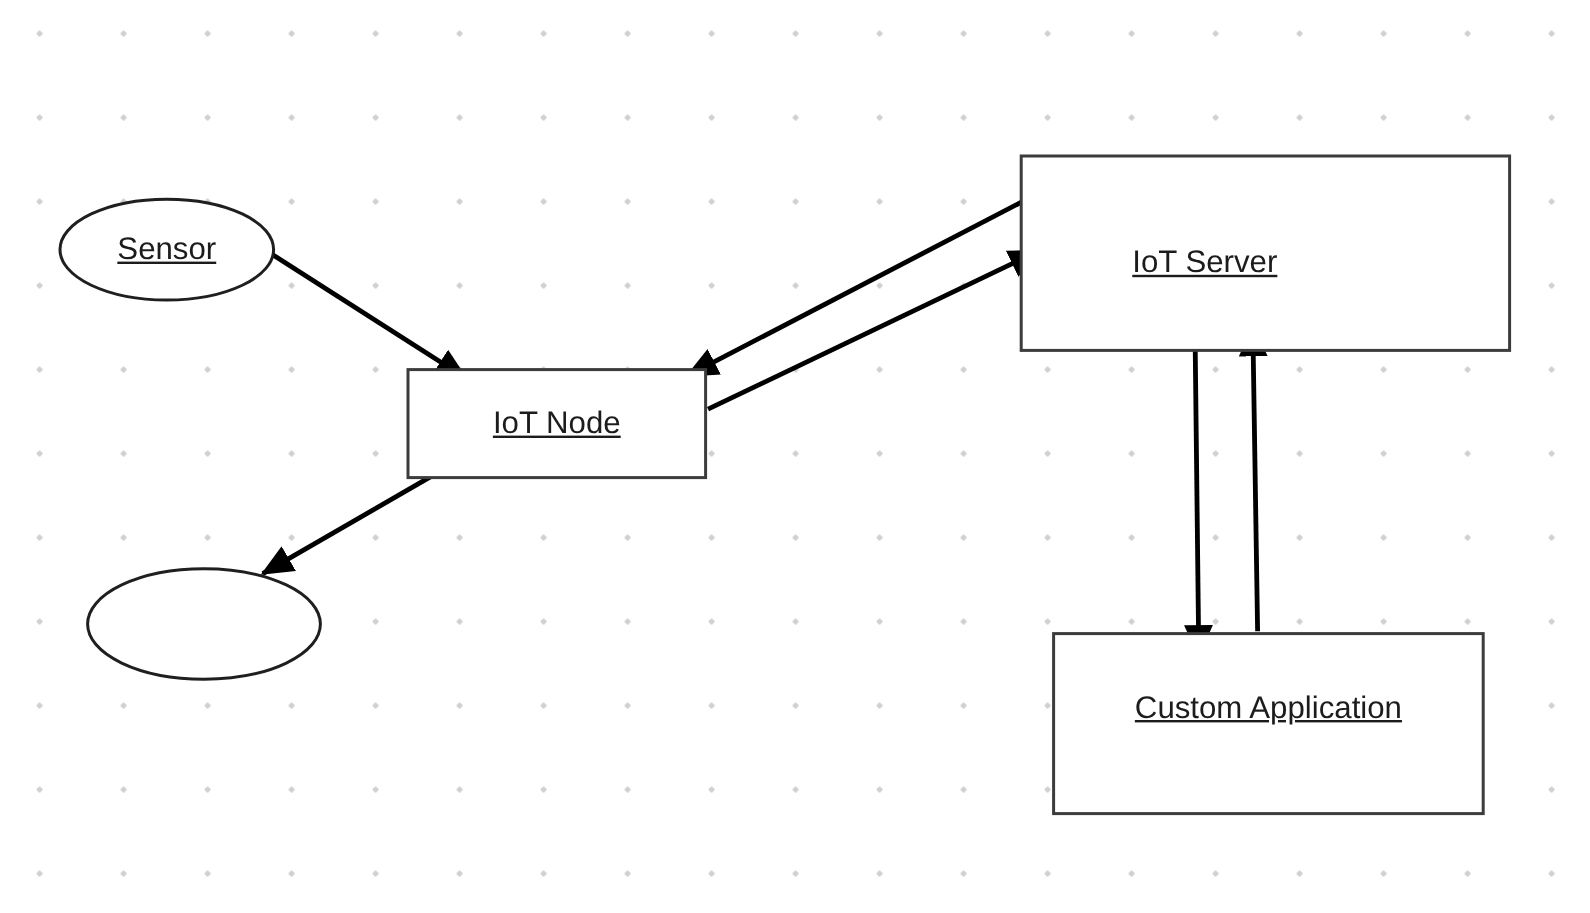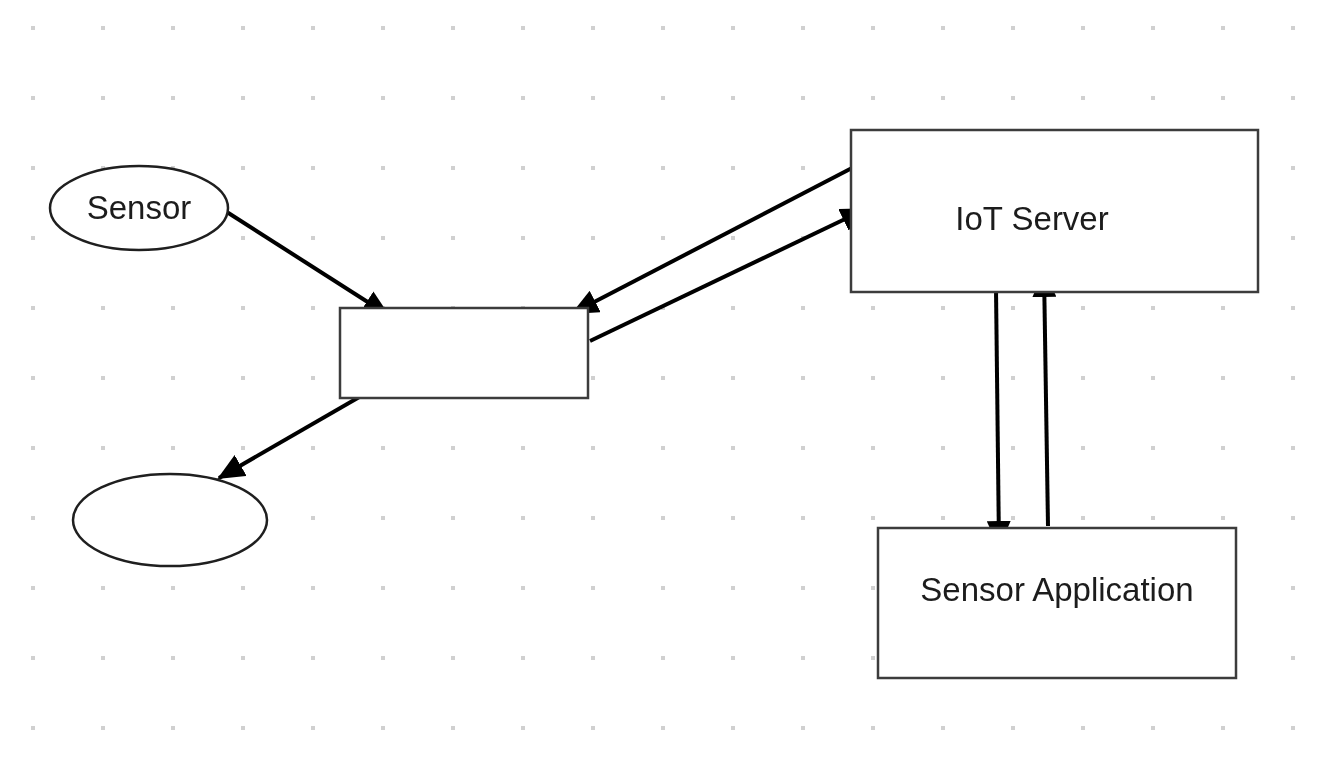--- a/index.html
+++ b/index.html
@@ -30,11 +30,12 @@
     display: flex;
     align-items: center;
     justify-content: center;
-    font-size: 33px;
+    font-size: 26px;
     line-height: 1.15;
     color: #1c1c1c;
     white-space: nowrap;
     pointer-events: none;
+    text-decoration: underline;
   }
 </style>
 </head>

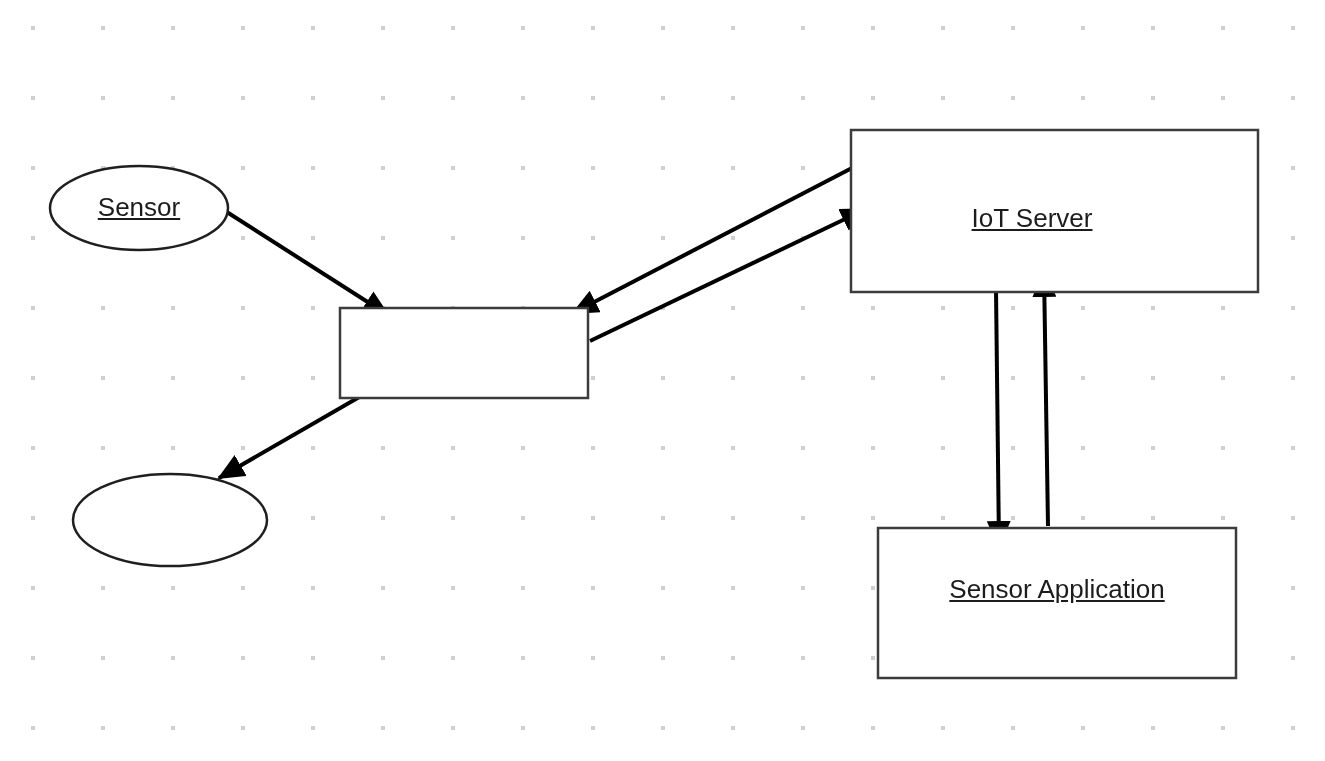--- a/index.html
+++ b/index.html
@@ -68,7 +68,7 @@
 
 
 
-  <div class="node-label" style="left:851px; top:130px; width:306px; height:177px;padding-left:28px;">IoT Server</div>
+  <div class="node-label" style="left:851px; top:130px; width:306px; height:177px;">IoT Server</div>
 
   <div class="node-label" style="left:878px; top:528px; width:358px; height:124px;">Sensor Application</div>
 

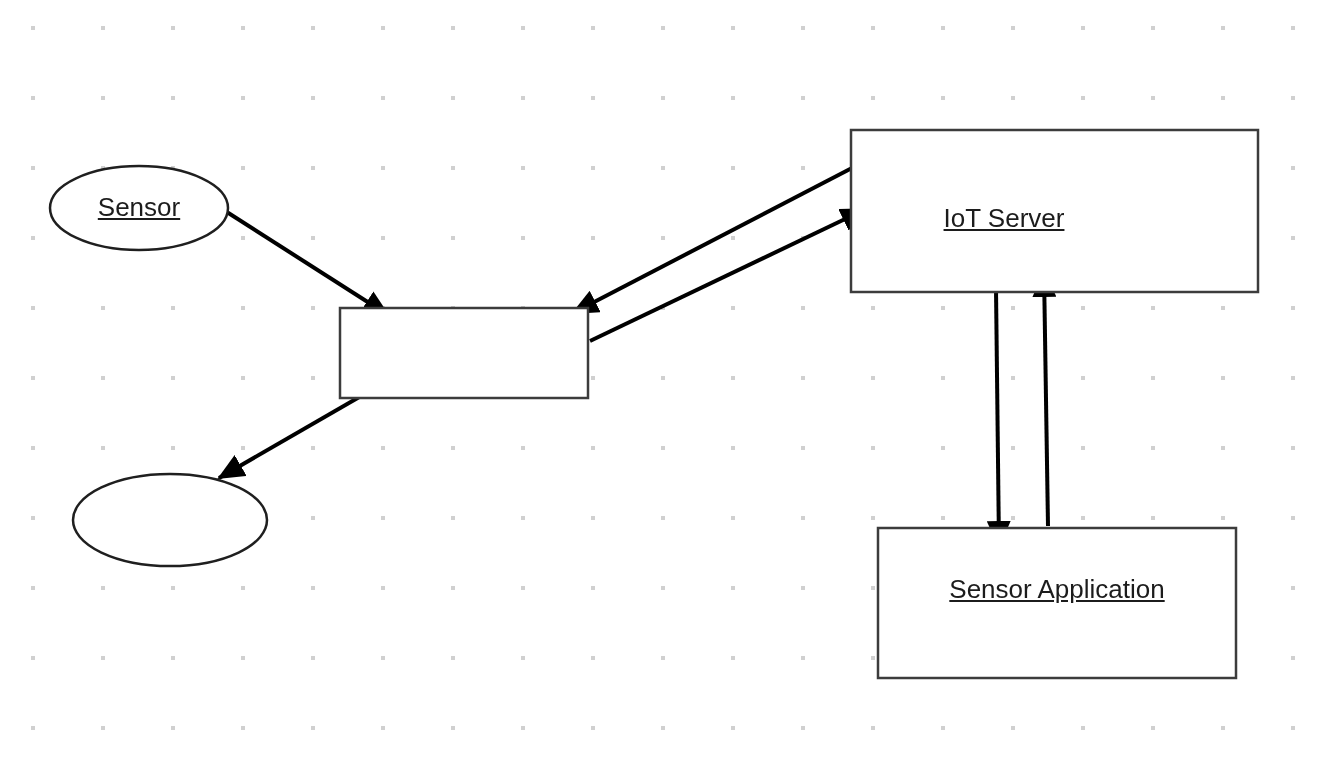--- a/index.html
+++ b/index.html
@@ -67,6 +67,7 @@
   <div class="node-label" style="left:51px; top:166px; width:176px; height:84px;">Sensor</div>
 
 
+  <div class="node-label" style="left:340px; top:308px; width:248px; height:90px;">IoT Node</div>
 
   <div class="node-label" style="left:851px; top:130px; width:306px; height:177px;">IoT Server</div>
 

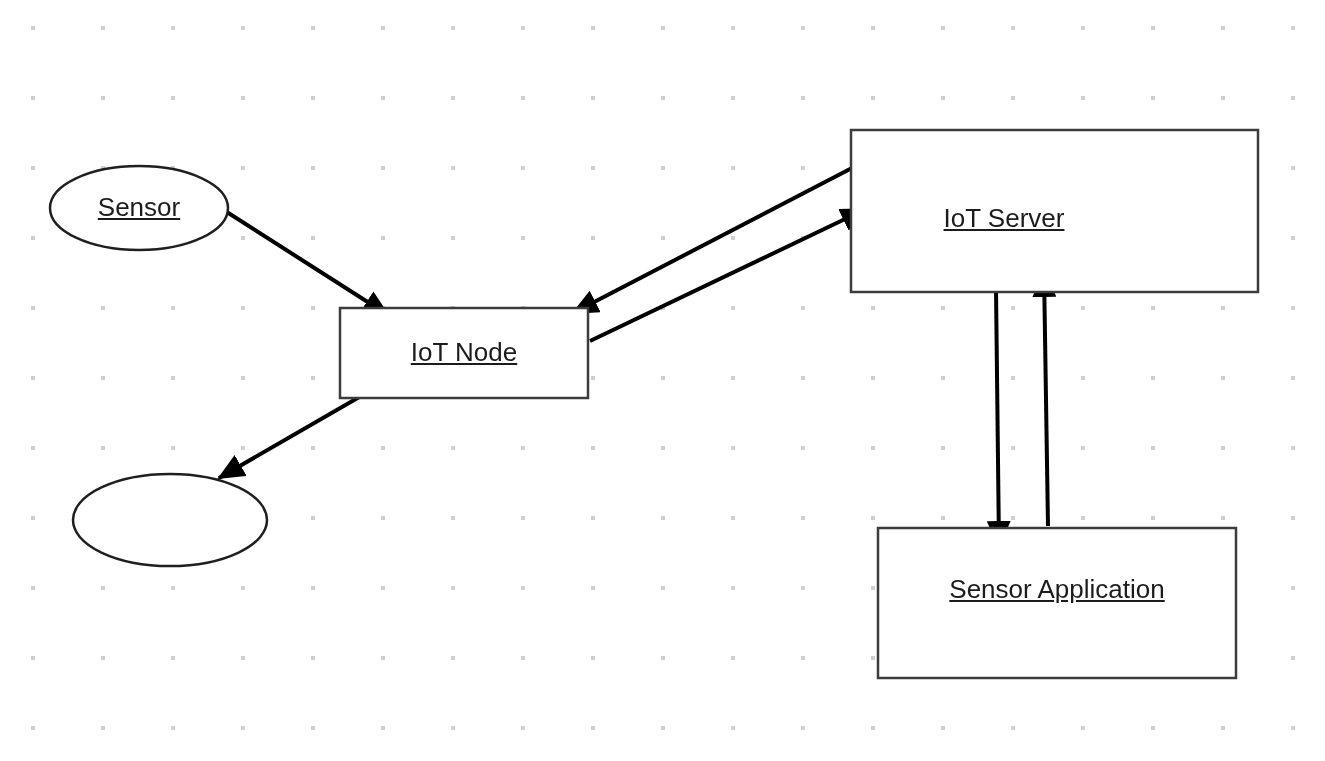--- a/index.html
+++ b/index.html
@@ -71,7 +71,7 @@
 
   <div class="node-label" style="left:851px; top:130px; width:306px; height:177px;">IoT Server</div>
 
-  <div class="node-label" style="left:878px; top:528px; width:358px; height:124px;">Sensor Application</div>
+  <div class="node-label" style="left:878px; top:528px; width:358px; height:124px;">Custom Application</div>
 
 </div>
 

